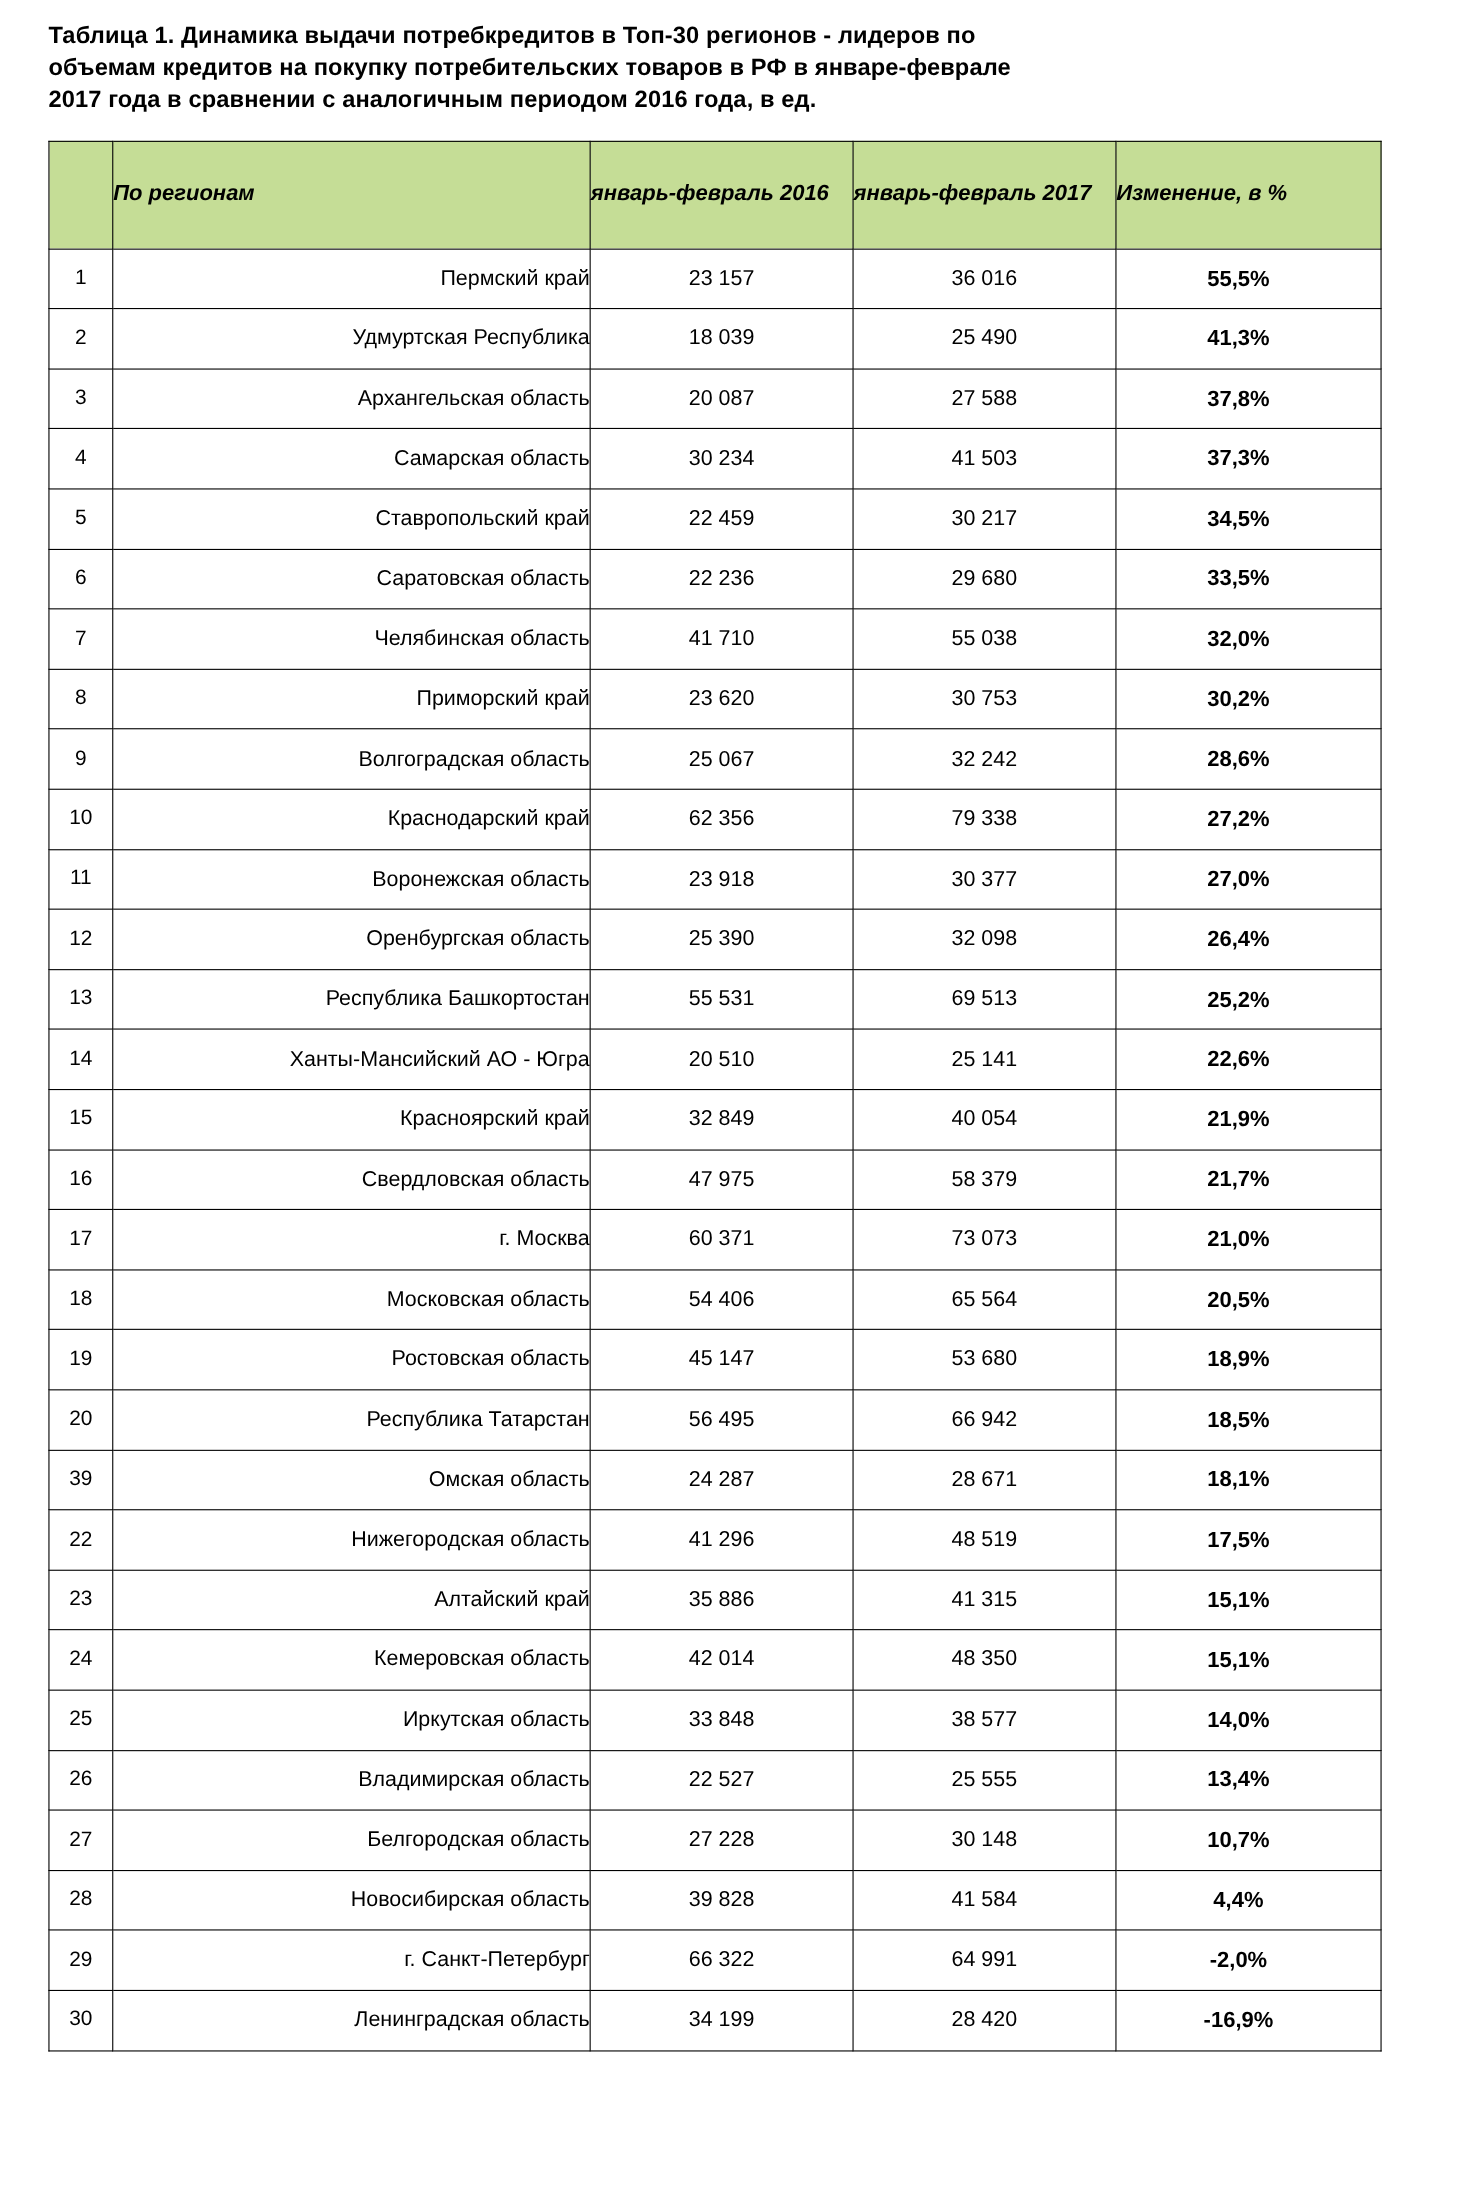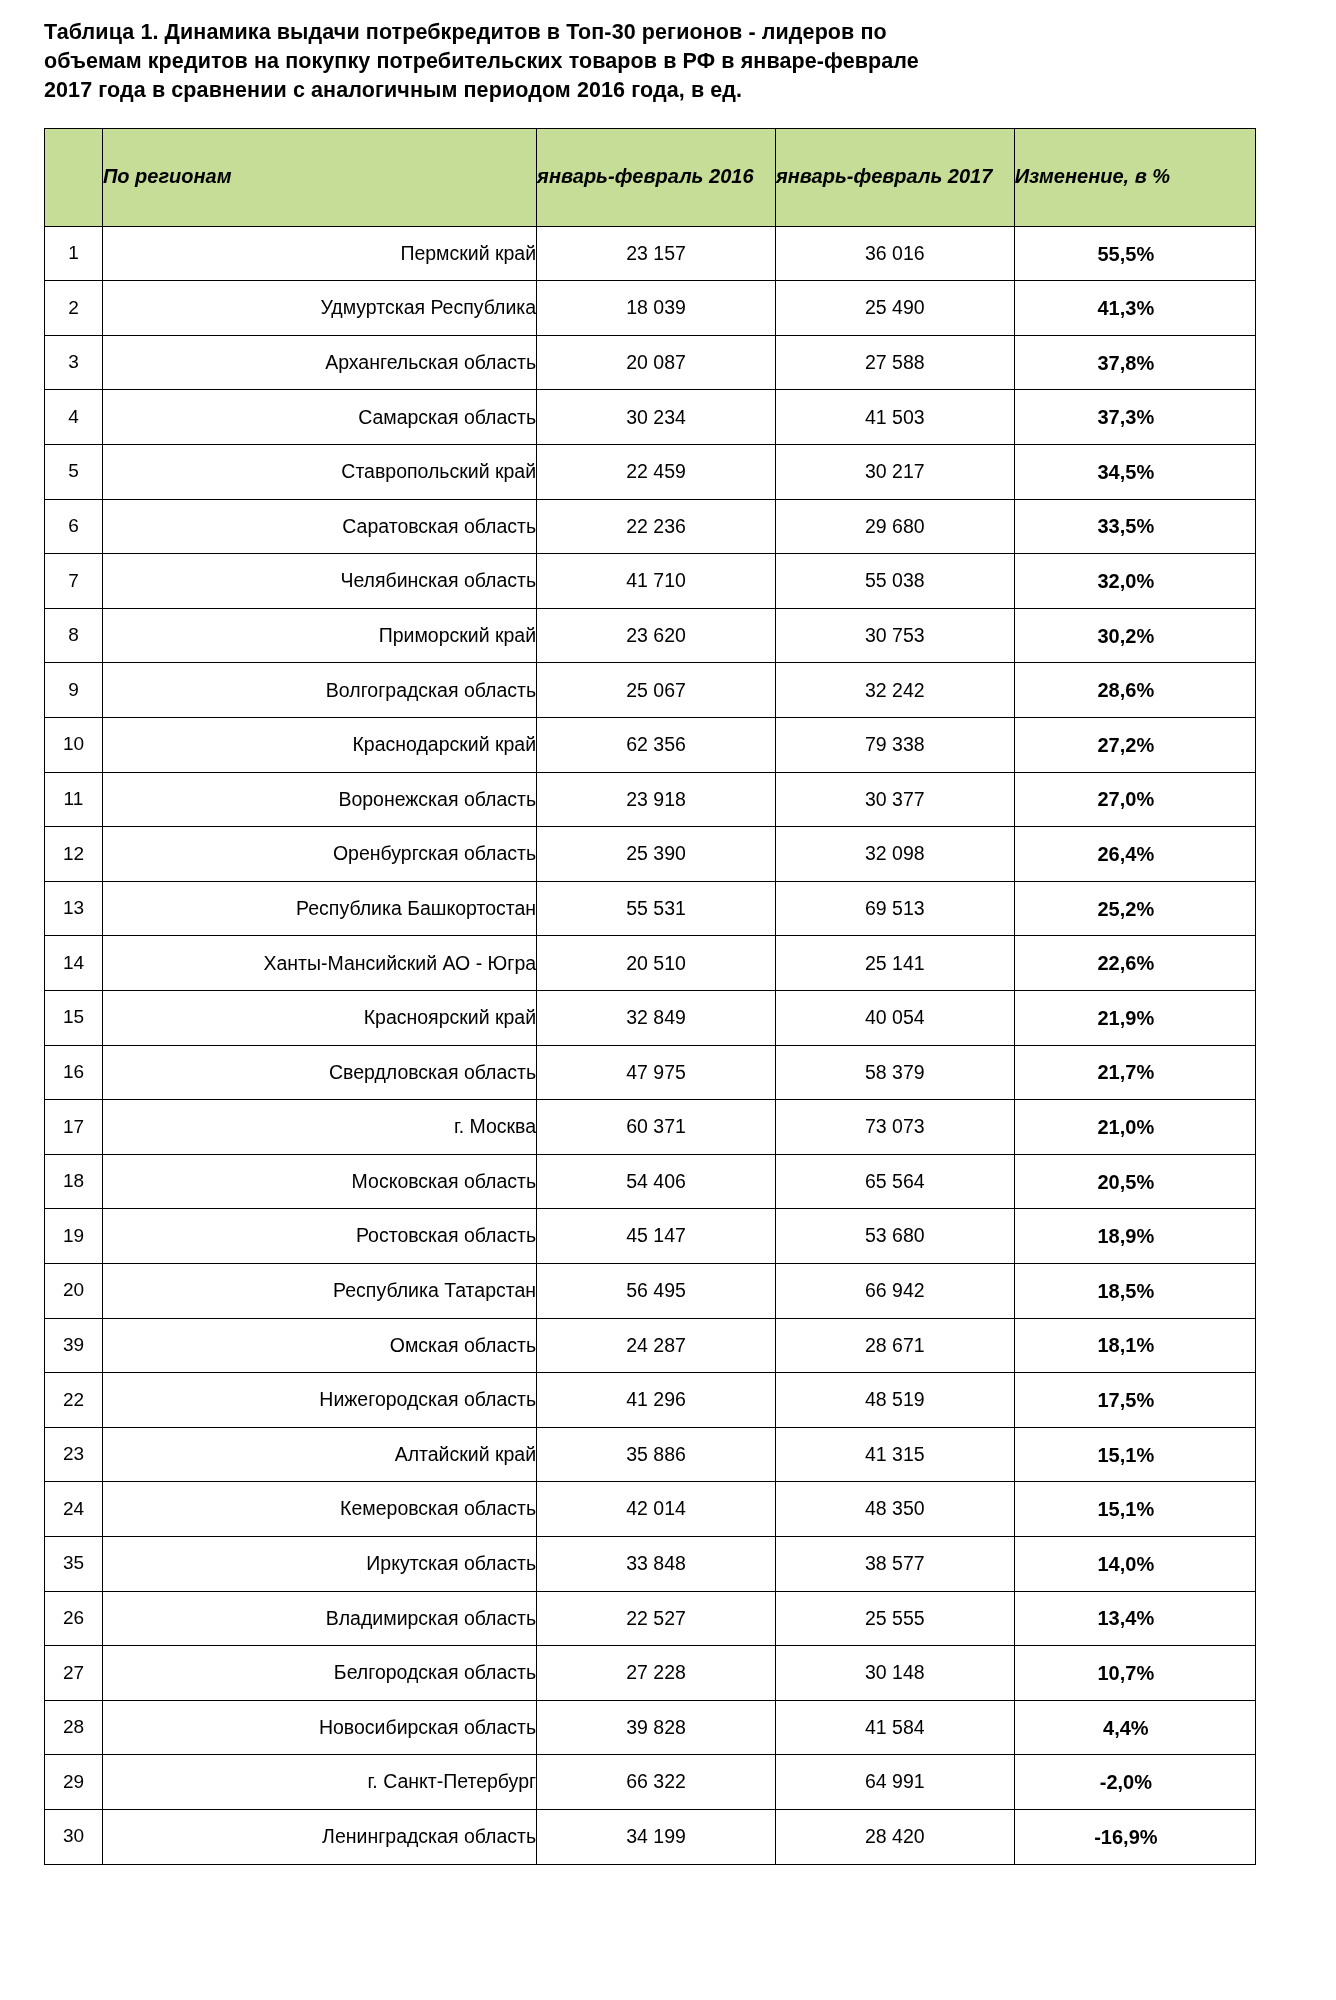--- a/index.html
+++ b/index.html
@@ -290,7 +290,7 @@
           <td class="chg">15,1%</td>
         </tr>
         <tr>
-          <td class="num">35</td>
+          <td class="num">25</td>
           <td class="region">Иркутская область</td>
           <td class="val">33 848</td>
           <td class="val">38 577</td>

